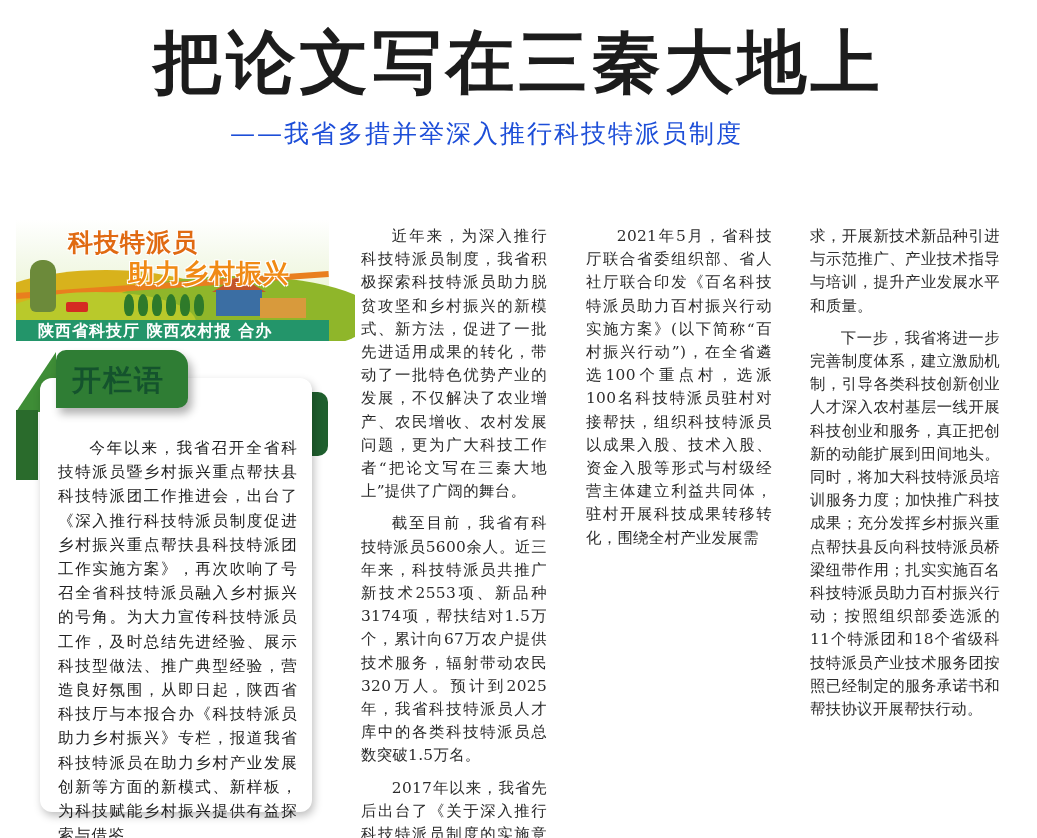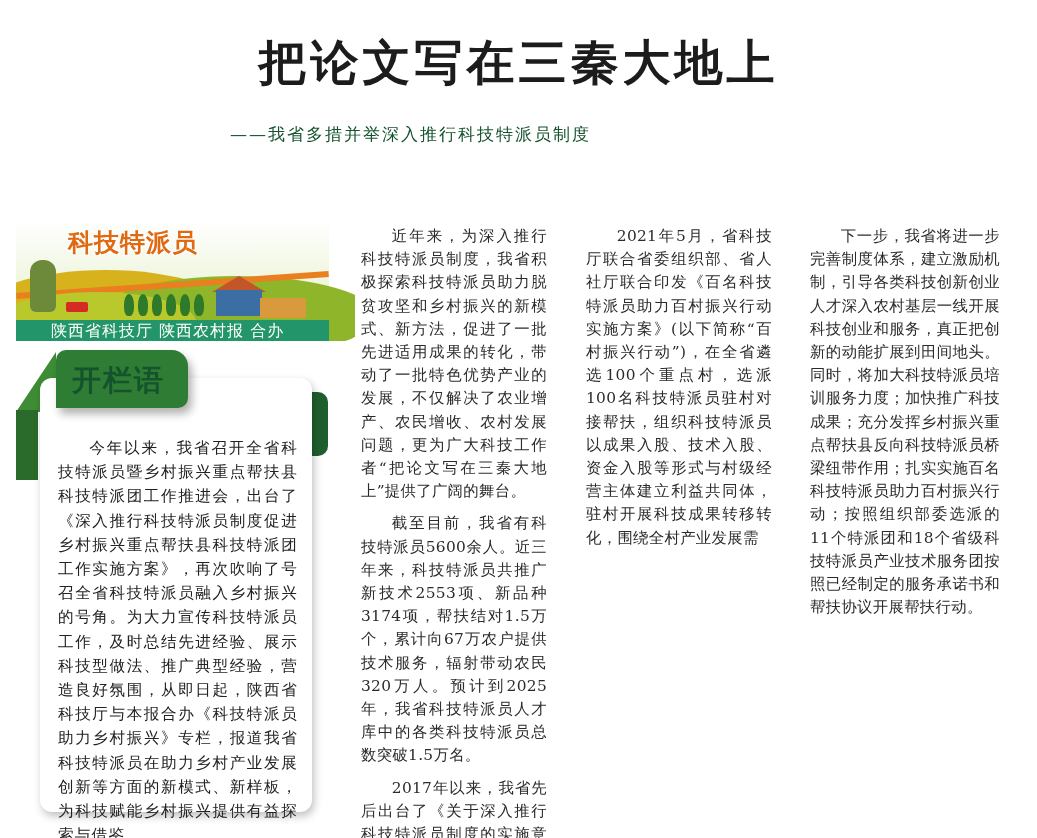--- a/index.html
+++ b/index.html
@@ -5,7 +5,7 @@
   html, body { margin:0; padding:0; background:#ffffff; }
   body { width:1037px; height:838px; position:relative; overflow:hidden; font-family:"DejaVu Sans", sans-serif; color:#2a2a2a; }
 
-  .headline { position:absolute; left:0; top:22px; width:1037px; text-align:center; font-family:"DejaVu Sans", sans-serif; font-weight:bold; font-size:48px; letter-spacing:4px; color:#1c1c1c; line-height:80px; }
+  .headline { position:absolute; left:0; top:22px; width:1037px; text-align:center; font-family:"DejaVu Sans", sans-serif; font-weight:bold; font-size:69px; letter-spacing:4px; color:#1c1c1c; line-height:80px; }
   .subhead { position:absolute; left:230px; top:118px; font-family:"DejaVu Serif", serif; font-size:17px; letter-spacing:2px; color:#14532d; line-height:32px; }
 
   

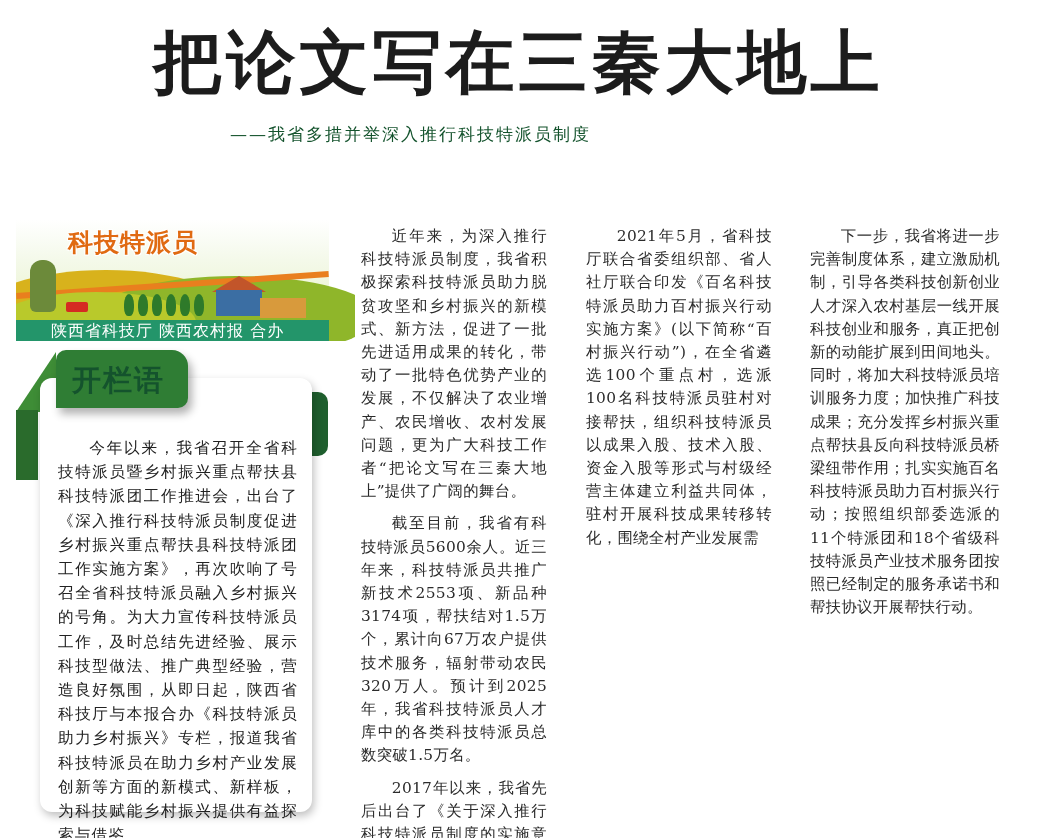--- a/index.html
+++ b/index.html
@@ -6,7 +6,7 @@
   body { width:1037px; height:838px; position:relative; overflow:hidden; font-family:"DejaVu Sans", sans-serif; color:#2a2a2a; }
 
   .headline { position:absolute; left:0; top:22px; width:1037px; text-align:center; font-family:"DejaVu Sans", sans-serif; font-weight:bold; font-size:69px; letter-spacing:4px; color:#1c1c1c; line-height:80px; }
-  .subhead { position:absolute; left:230px; top:118px; font-family:"DejaVu Serif", serif; font-size:17px; letter-spacing:2px; color:#14532d; line-height:32px; }
+  .subhead { position:absolute; left:230px; top:118px; font-family:"DejaVu Serif", serif; font-size:25px; letter-spacing:2px; color:#1d4ed8; line-height:32px; }
 
   
   .banner { position:absolute; left:16px; top:220px; width:339px; height:121px; overflow:hidden; }

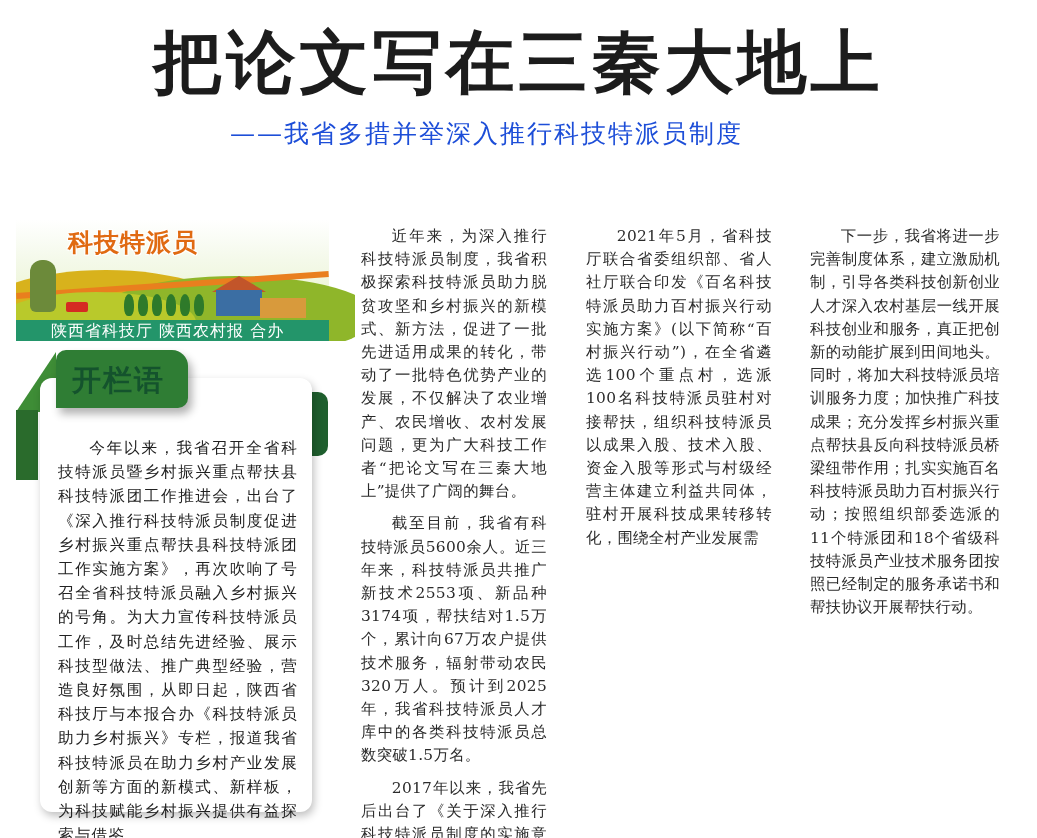--- a/index.html
+++ b/index.html
@@ -89,6 +89,7 @@
 </div>
 
 <div class="col col3">
+  <p class="cont">求，开展新技术新品种引进与示范推广、产业技术指导与培训，提升产业发展水平和质量。</p>
   <p>下一步，我省将进一步完善制度体系，建立激励机制，引导各类科技创新创业人才深入农村基层一线开展科技创业和服务，真正把创新的动能扩展到田间地头。同时，将加大科技特派员培训服务力度；加快推广科技成果；充分发挥乡村振兴重点帮扶县反向科技特派员桥梁纽带作用；扎实实施百名科技特派员助力百村振兴行动；按照组织部委选派的11个特派团和18个省级科技特派员产业技术服务团按照已经制定的服务承诺书和帮扶协议开展帮扶行动。</p>
 </div>
 

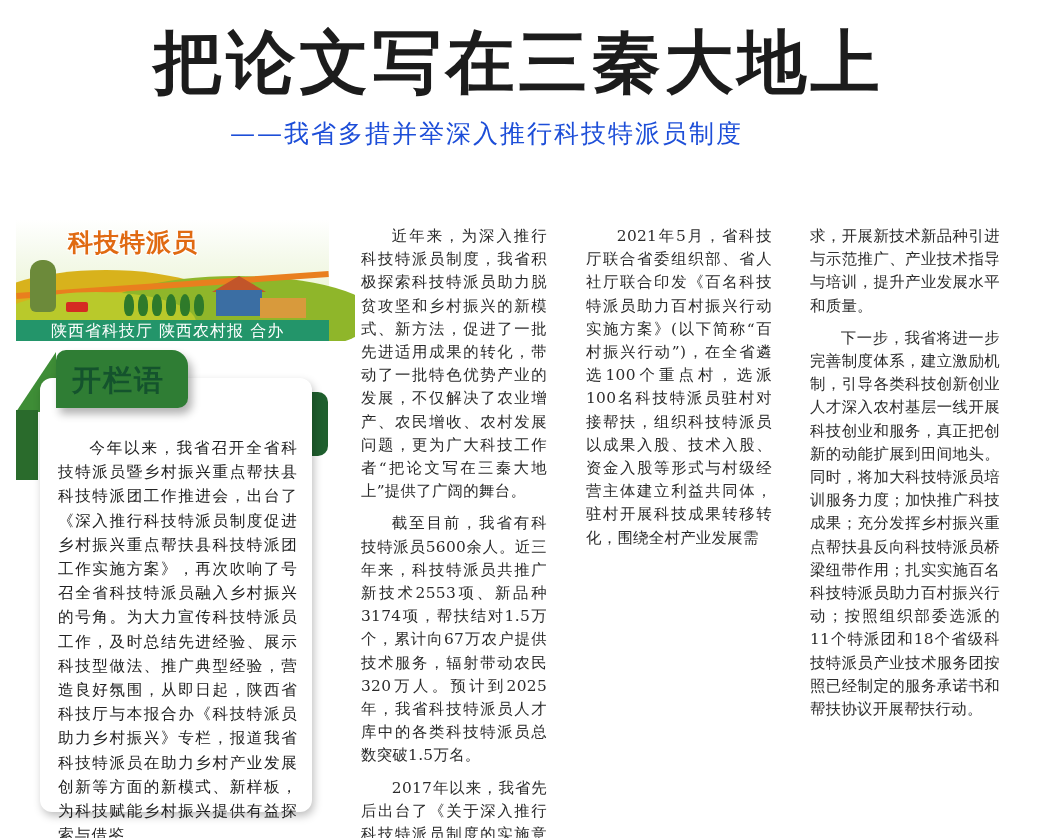--- a/index.html
+++ b/index.html
@@ -65,6 +65,7 @@
   <div class="man"></div>
   <div class="mower"></div>
   <div class="t1">科技特派员</div>
+  <div class="t2">助力乡村振兴</div>
   <div class="bar">陕西省科技厅  陕西农村报  合办</div>
 </div>
 

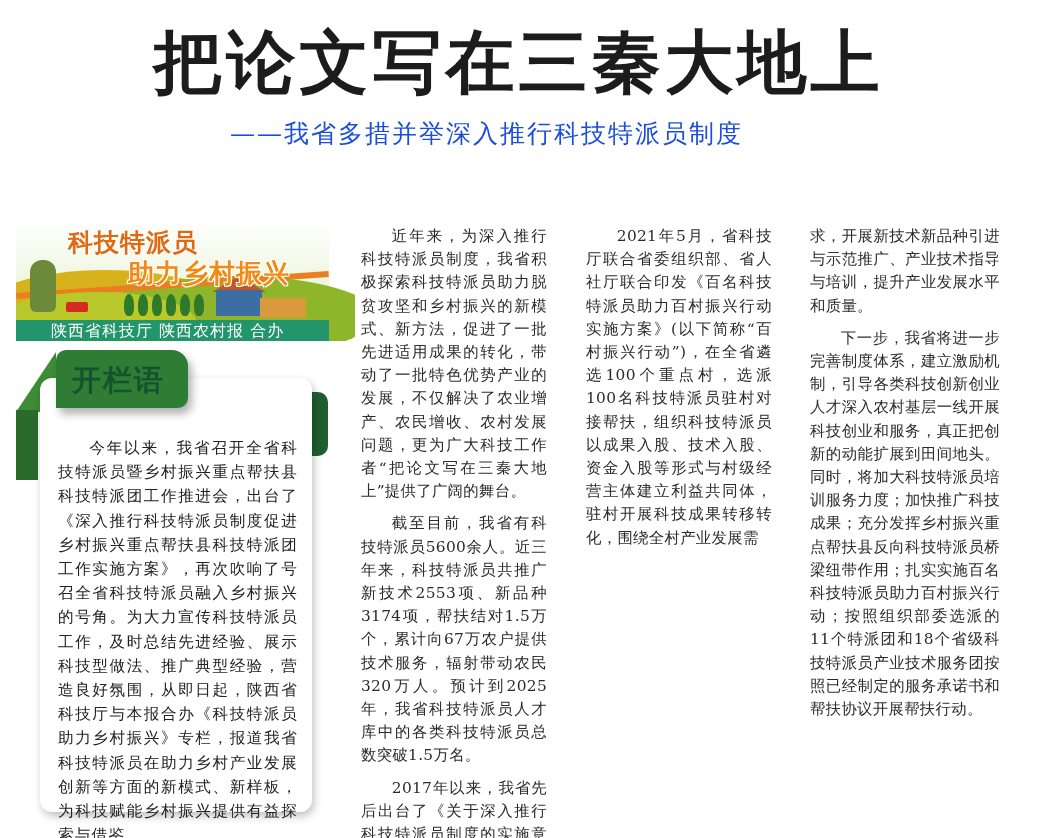--- a/index.html
+++ b/index.html
@@ -24,7 +24,7 @@
   .banner .mower { position:absolute; left:50px; top:82px; width:22px; height:10px; background:#d52b22; border-radius:2px; }
   .banner .t1 { position:absolute; left:52px; top:6px; font-weight:bold; font-size:25px; color:#e06a12; letter-spacing:1px; text-shadow:1px 1px 0 #fff, -1px -1px 0 #fff, 1px -1px 0 #fff, -1px 1px 0 #fff; }
   .banner .t2 { position:absolute; left:112px; top:36px; font-weight:bold; font-size:26px; color:#f08a14; letter-spacing:1px; text-shadow:1px 1px 0 #fff, -1px -1px 0 #fff, 1px -1px 0 #fff, -1px 1px 0 #fff; }
-  .banner .bar { position:absolute; left:0; top:100px; width:313px; height:21px; background:#23956a; color:#fff; font-weight:normal; font-size:16px; line-height:21px; padding-left:35px; box-sizing:border-box; letter-spacing:1px; }
+  .banner .bar { position:absolute; left:0; top:100px; width:313px; height:21px; background:#23956a; color:#fff; font-weight:bold; font-size:16px; line-height:21px; padding-left:22px; box-sizing:border-box; letter-spacing:1px; }
 
   
   .intro-back { position:absolute; left:300px; top:392px; width:28px; height:64px; background:#1f5f2e; border-radius:0 10px 10px 0; }

